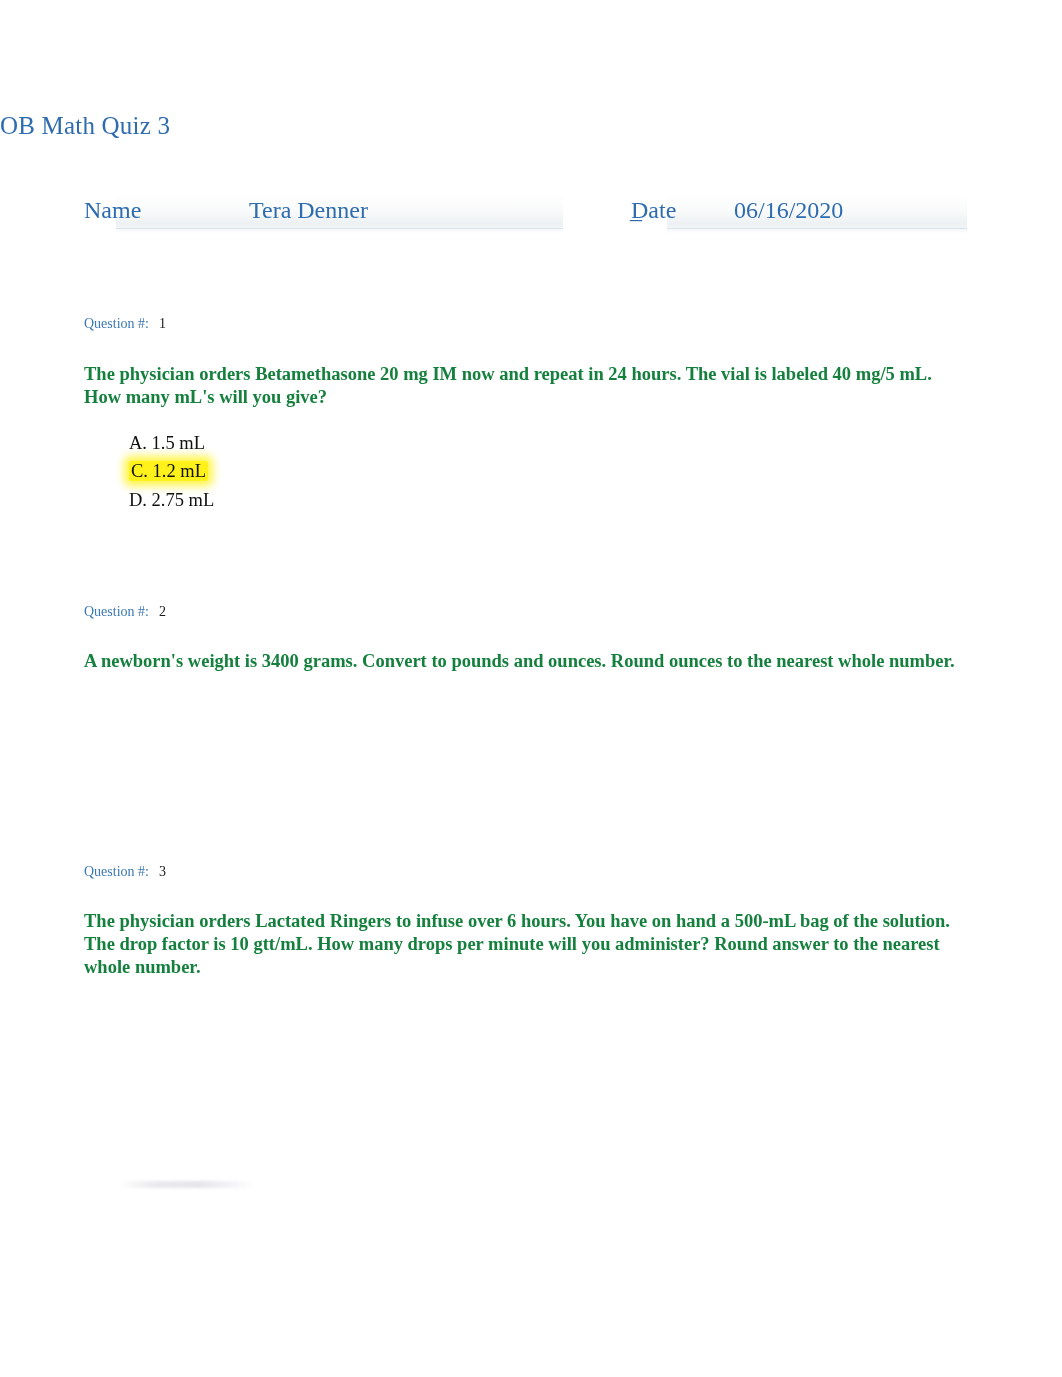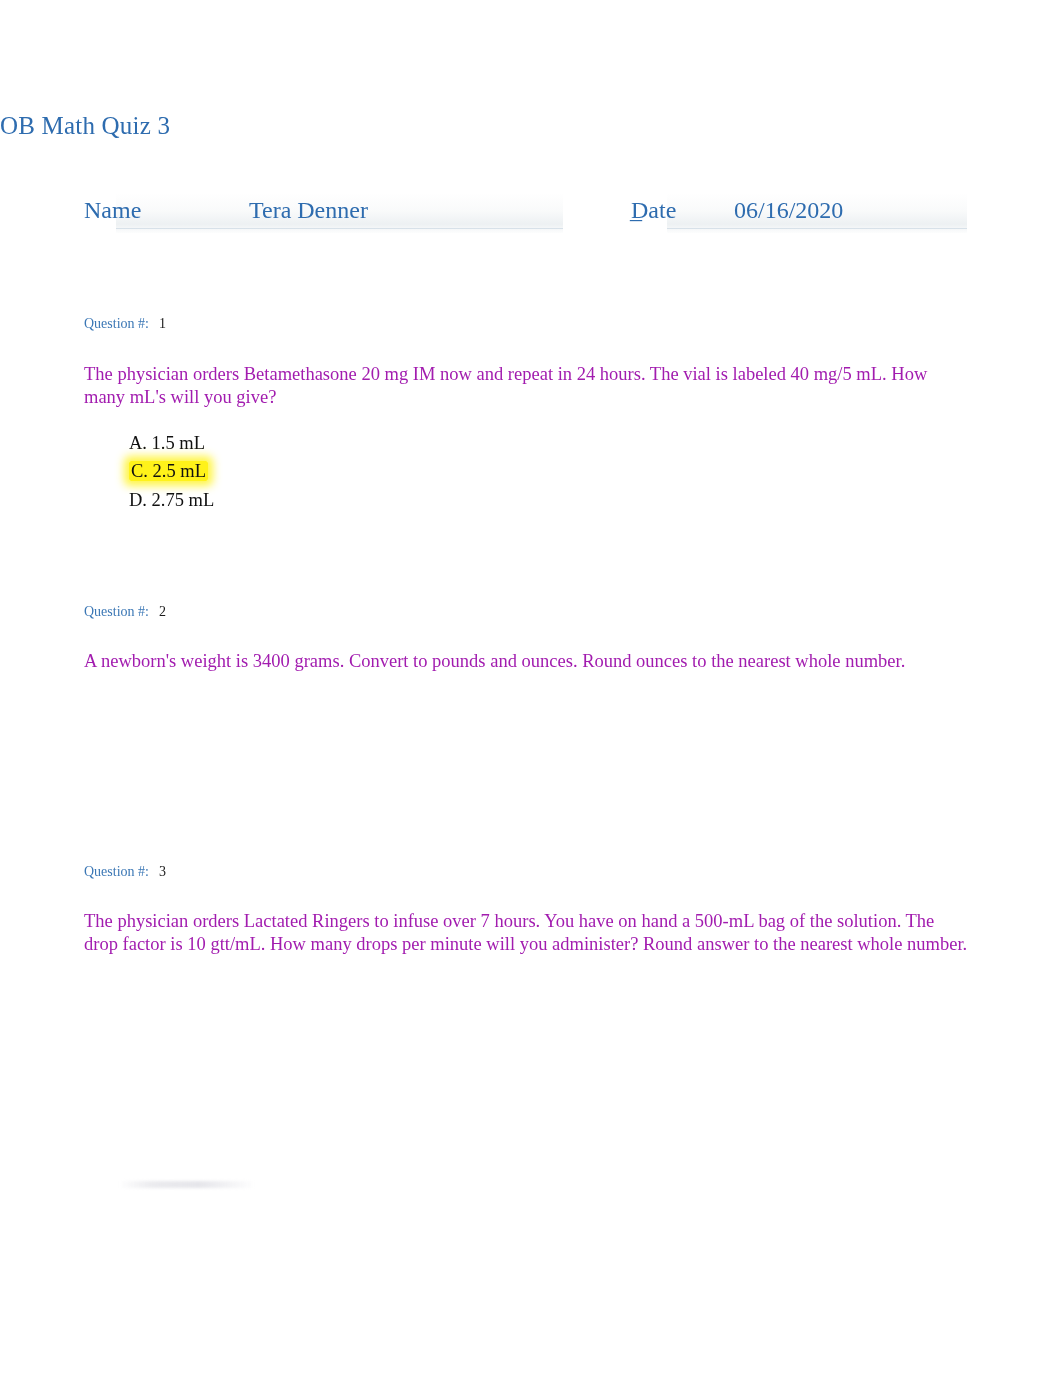--- a/index.html
+++ b/index.html
@@ -116,8 +116,9 @@
   .q-body {
     font-size: 18.5px;
     line-height: 23px;
-    color: #a21caf;
+    color: #15803d;
     text-align: left;
+    font-weight: bold;
   }
   .q1-body { margin-top: 27px; }
   .q2-body { margin-top: 26px; }

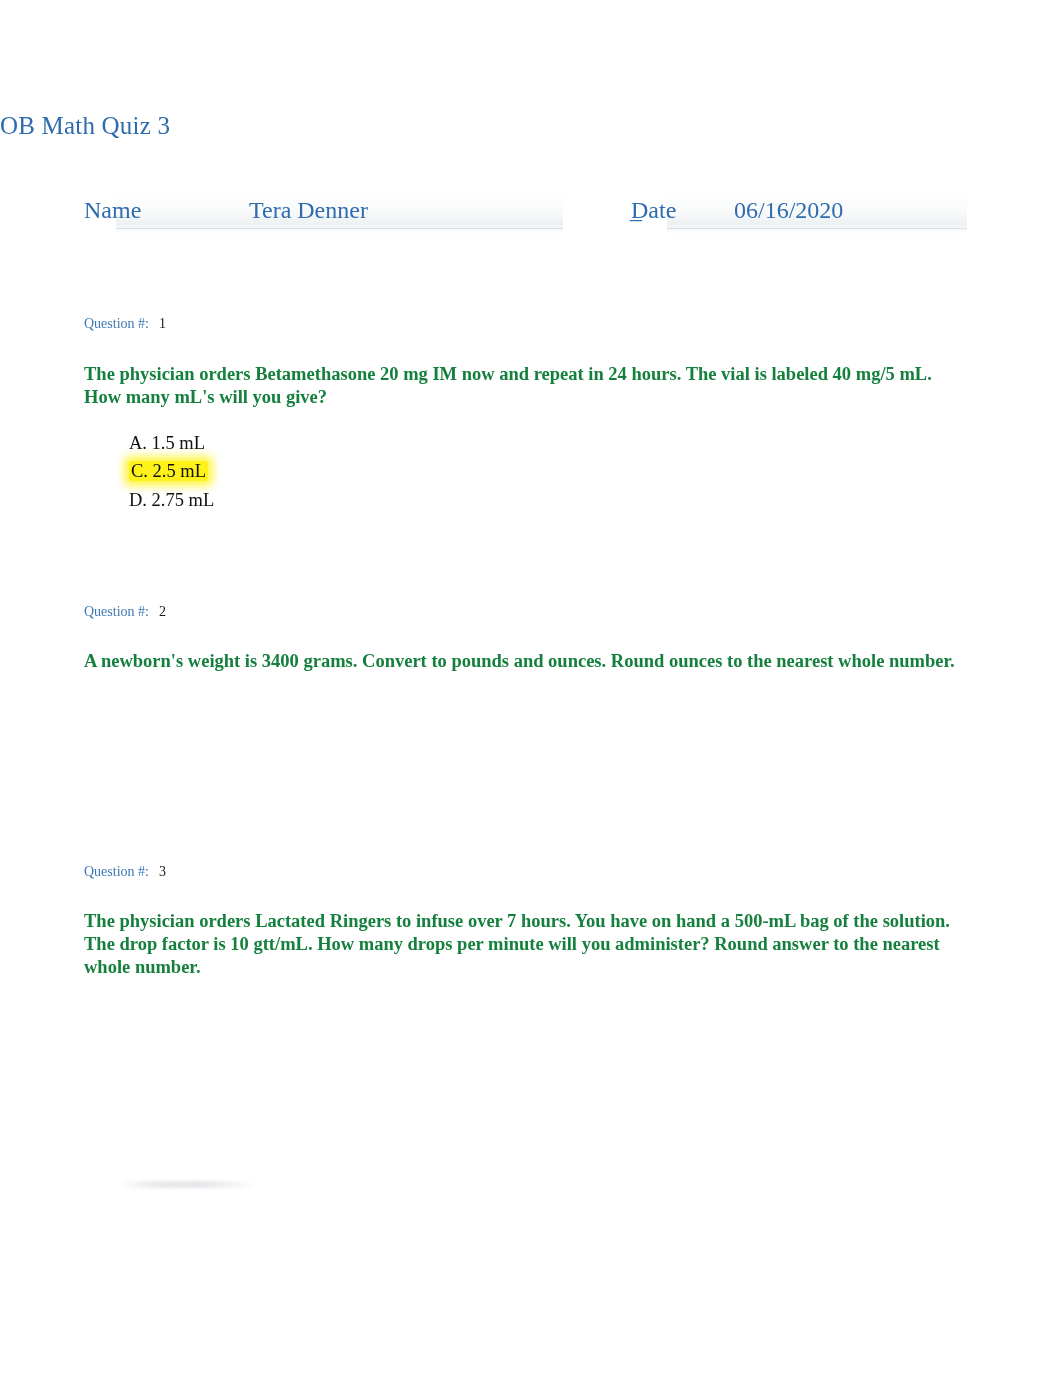--- a/index.html
+++ b/index.html
@@ -187,7 +187,7 @@
         <span>A. 1.5 mL</span>
       </div>
       <div class="option">
-        <span class="hl">C. 2.5 mL</span>
+        <span class="hl">C. 1.2 mL</span>
       </div>
       <div class="option">
         <span>D. 2.75 mL</span>

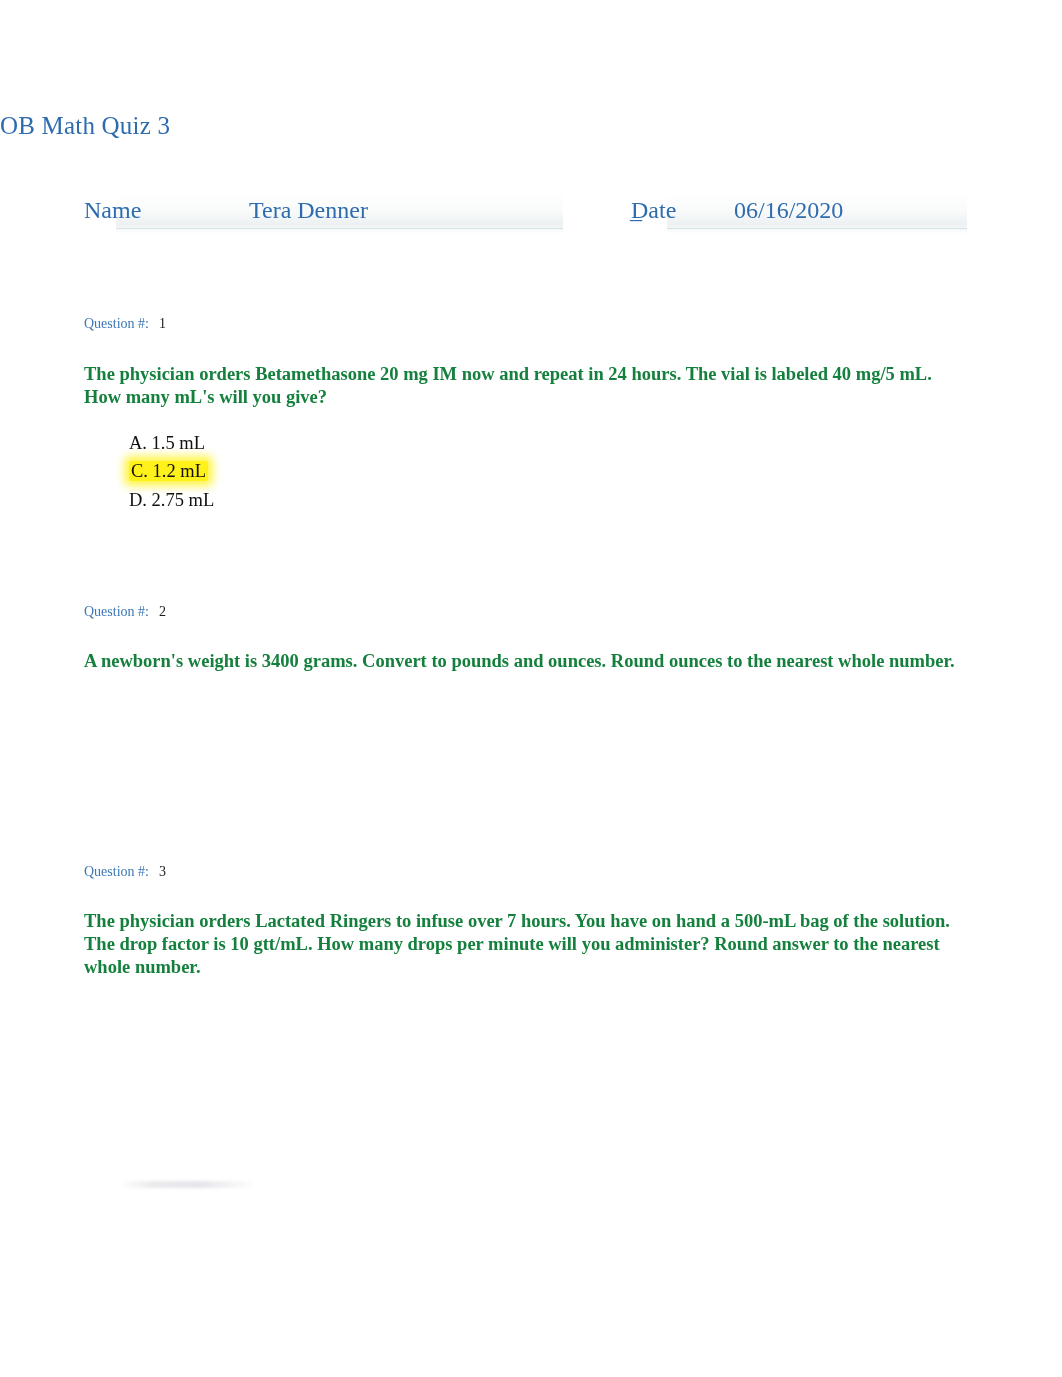--- a/index.html
+++ b/index.html
@@ -206,7 +206,7 @@
     <div class="q-head">
       <span>Question #:</span><span class="q-num">3</span>
     </div>
-    <div class="q-body q3-body">The physician orders Lactated Ringers to infuse over 7 hours. You have on hand a 500-mL bag of the solution. The drop factor is 10 gtt/mL. How many drops per minute will you administer? Round answer to the nearest whole number.</div>
+    <div class="q-body q3-body">The physician orders Lactated Ringers to infuse over 6 hours. You have on hand a 500-mL bag of the solution. The drop factor is 10 gtt/mL. How many drops per minute will you administer? Round answer to the nearest whole number.</div>
   </div>
 
   <div class="smudge"></div>

